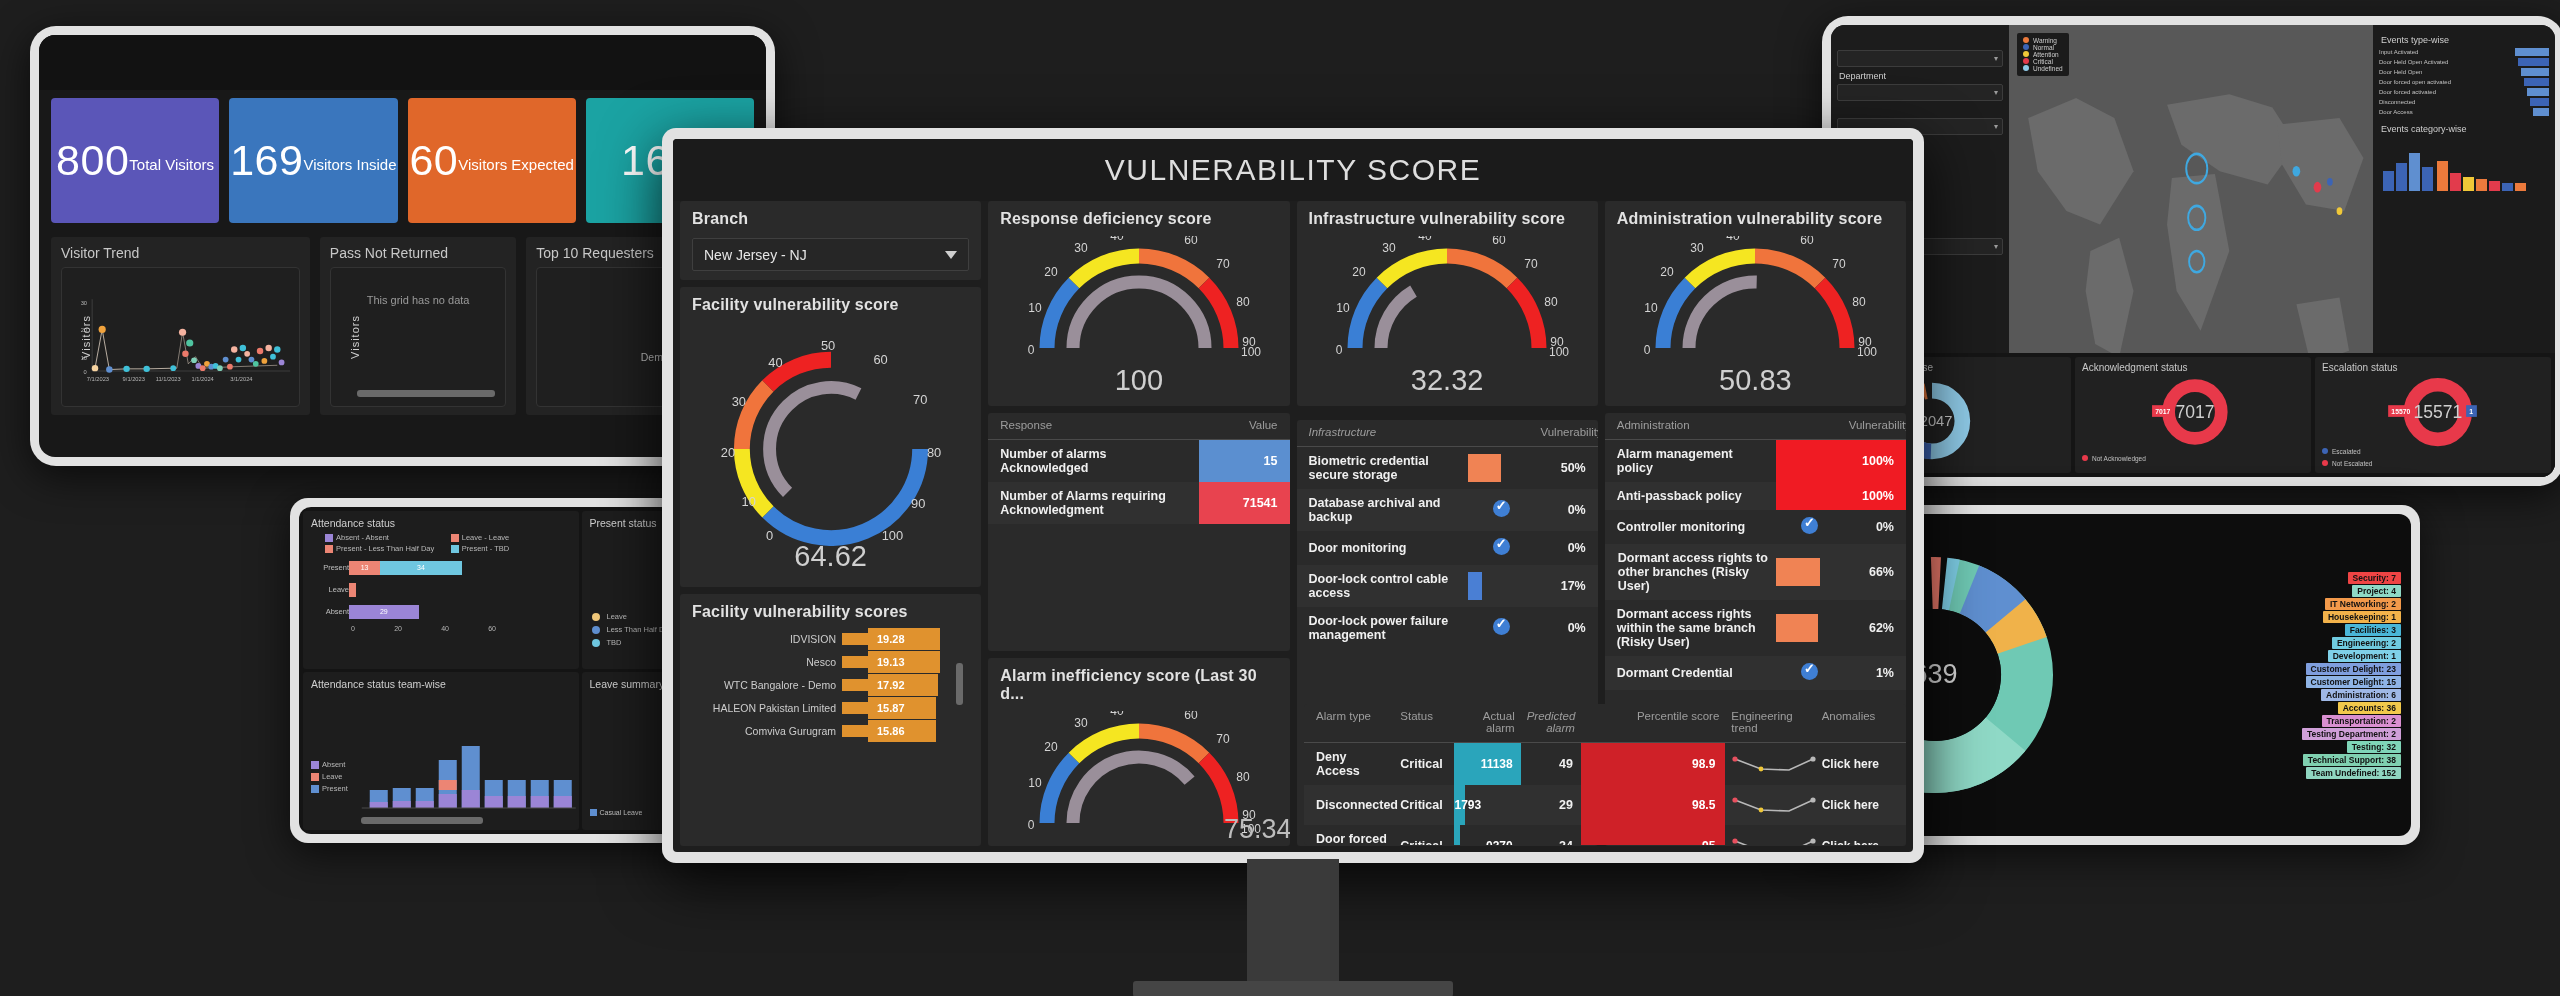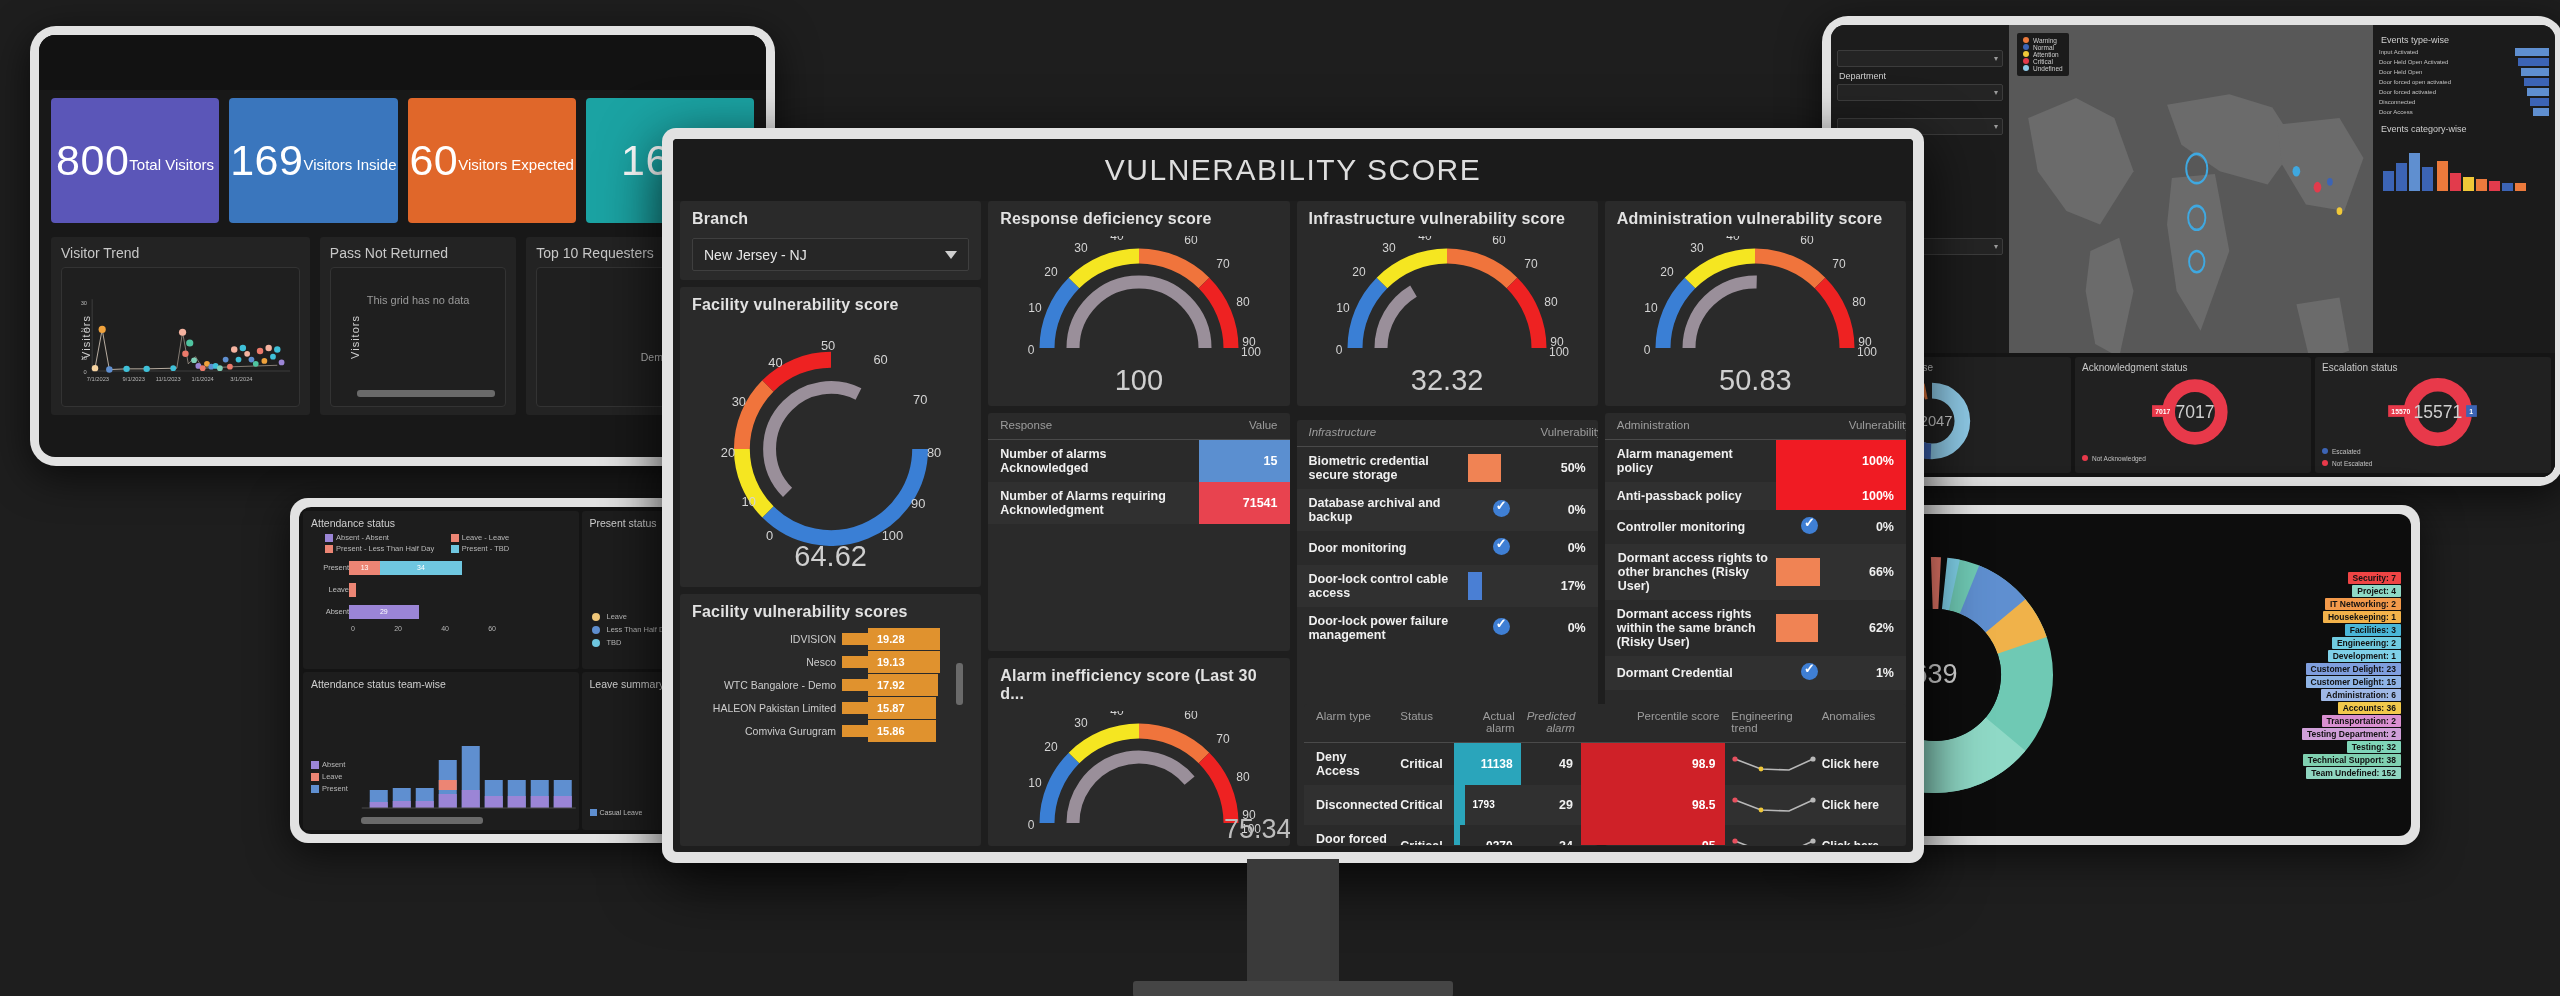--- a/index.html
+++ b/index.html
@@ -858,7 +858,7 @@
                   <td>Critical</td>
                   <td style="padding:0;position:relative;">
                     <div style="position:absolute;left:0;top:0;bottom:0;width:16%;background:#2aa5bb;"></div>
-                    <div style="position:relative;text-align:center;padding-right:8px;font-size:10px;color:#fff;line-height:40px;">1793</div>
+                    <div style="position:relative;text-align:left;padding-right:8px;font-size:12px;color:#fff;line-height:40px;">1793</div>
                   </td>
                   <td style="text-align:right;padding-right:8px;">29</td>
                   <td style="padding:0;position:relative;background:#cf2128;">

